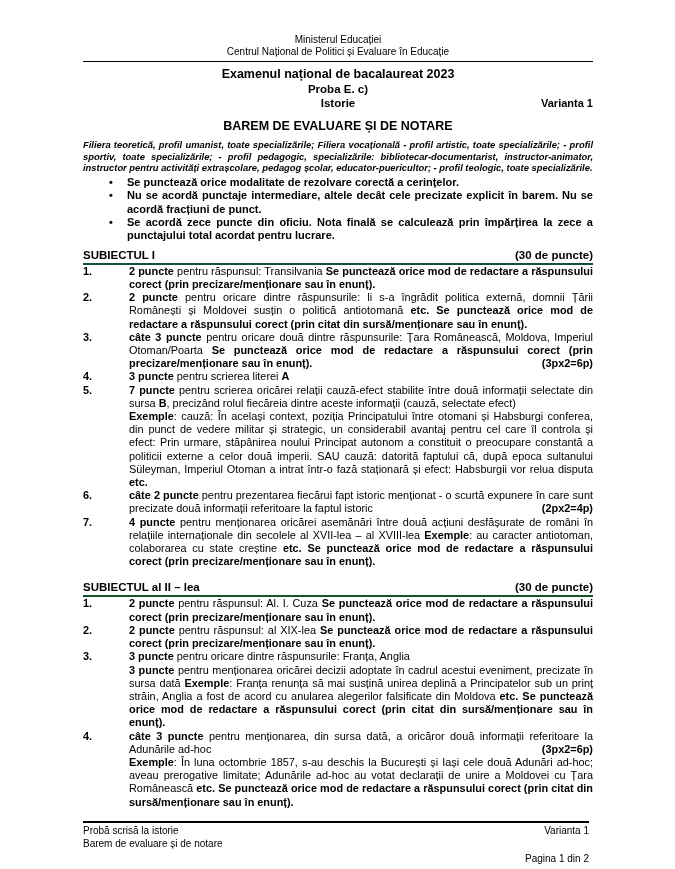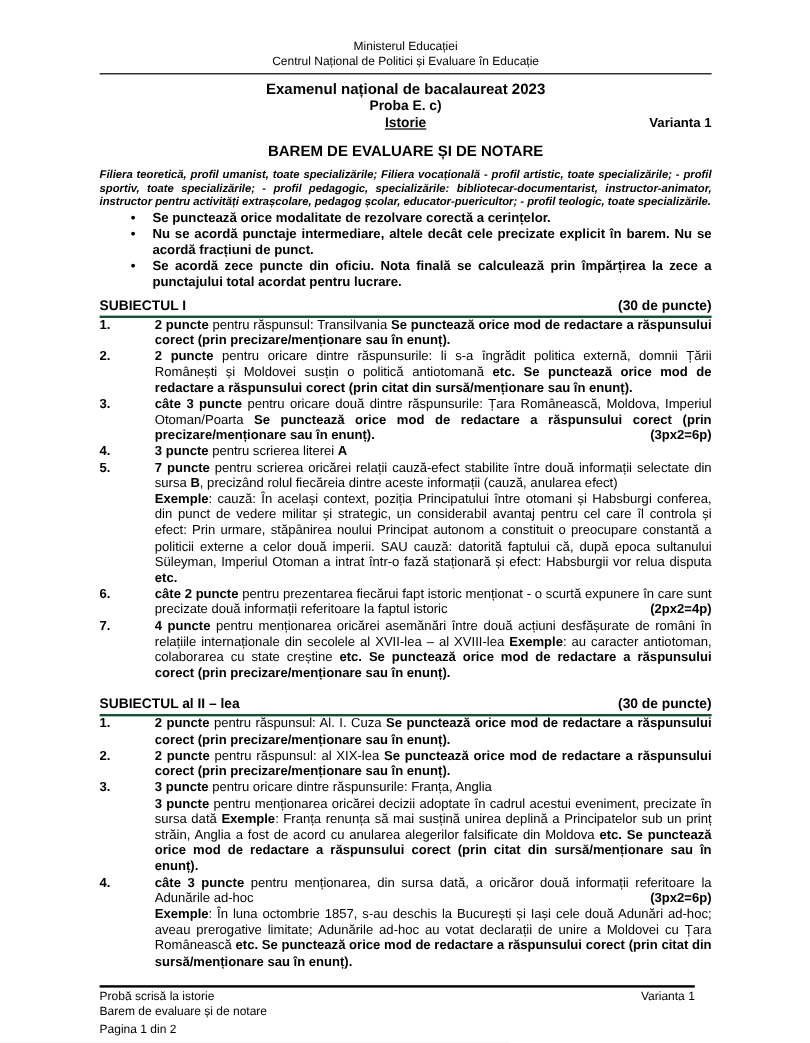--- a/index.html
+++ b/index.html
@@ -18,7 +18,7 @@
   .title-block{margin-top:5px;text-align:center;font-weight:bold;}
   .title1{font-size:12.5px;line-height:15px;}
   .title2{font-size:11.5px;line-height:14px;}
-  .title3row{position:relative;font-size:11.5px;line-height:14px;text-decoration:underline;}
+  .title3row{position:relative;font-size:11.5px;line-height:14px;}
   .variant{position:absolute;right:0;top:0;font-size:11px;}
   .barem{margin-top:9px;text-align:center;font-weight:bold;font-size:12.5px;line-height:15px;}
   .filiera{

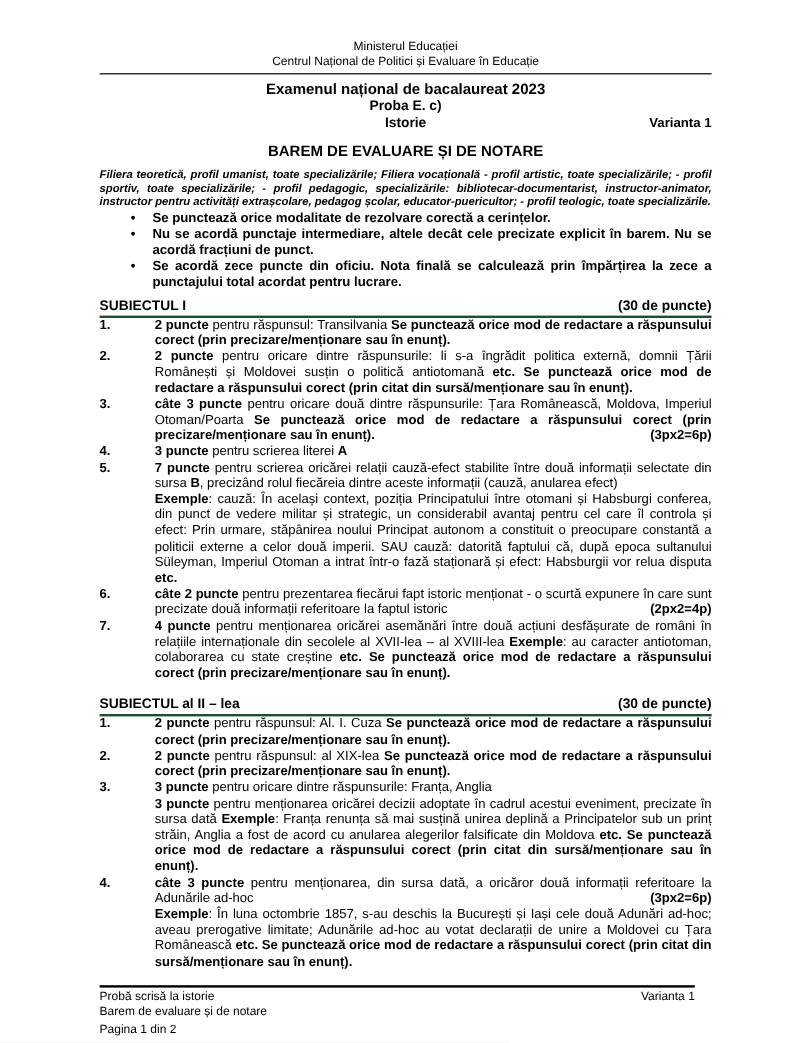--- a/index.html
+++ b/index.html
@@ -126,7 +126,7 @@
         <div class="item">
           <span class="num">5.</span>
           <div class="ibody">
-            <div class="para"><span class="b">7 puncte </span><span>pentru scrierea oricărei relații cauză-efect stabilite între două informații selectate din sursa </span><span class="b">B</span><span>, precizând rolul fiecăreia dintre aceste informații (</span><span class="i">cauză</span><span>, anularea </span><span class="i">efect</span><span>)</span></div>
+            <div class="para"><span class="b">7 puncte </span><span>pentru scrierea oricărei relații cauză-efect stabilite între două informații selectate din sursa </span><span class="b">B</span><span>, precizând rolul fiecăreia dintre aceste informații (</span><span class="i">cauză</span><span>, selectate </span><span class="i">efect</span><span>)</span></div>
             <div class="para"><span class="b">Exemple</span><span>: cauză: </span><span class="i">În același context, poziția Principatului între otomani și Habsburgi conferea, din punct de vedere militar și strategic, un considerabil avantaj pentru cel care îl controla </span><span>și efect: </span><span class="i">Prin urmare, stăpânirea noului Principat autonom a constituit o preocupare constantă a politicii externe a celor două imperii. </span><span>SAU cauză: </span><span class="i">datorită faptului că, după epoca sultanului Süleyman, Imperiul Otoman a intrat într-o fază staționară </span><span>și efect: </span><span class="i">Habsburgii vor relua disputa </span><span class="b">etc.</span></div>
           </div>
         </div>

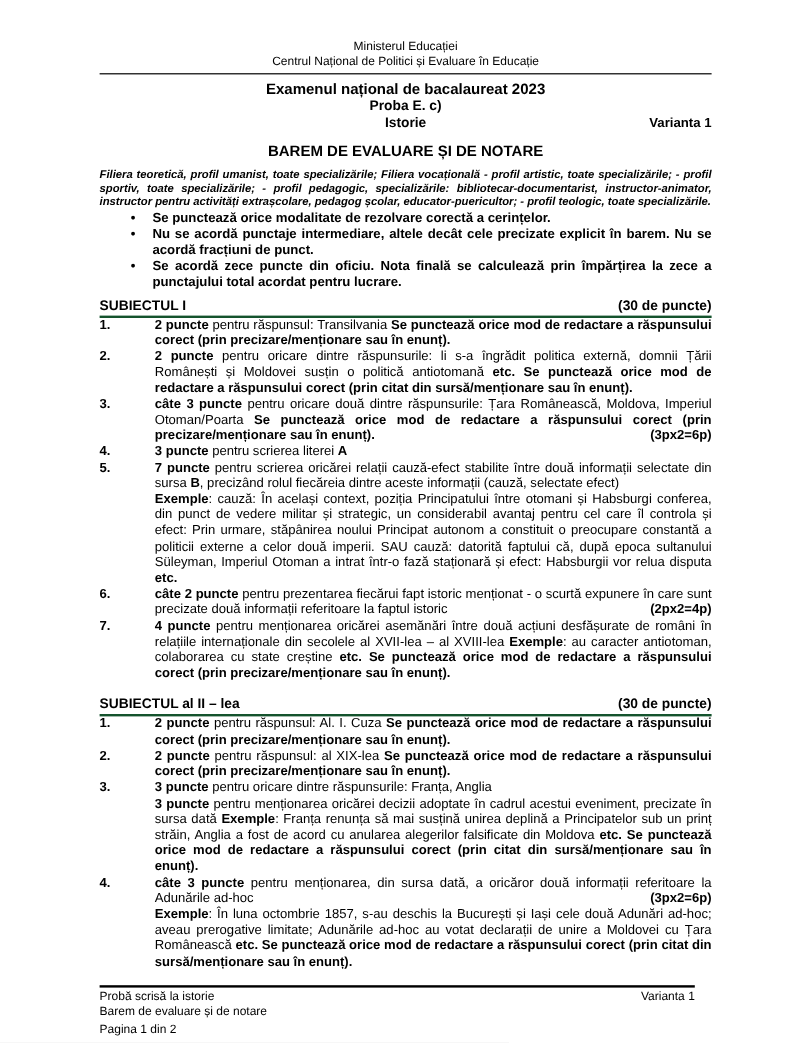--- a/index.html
+++ b/index.html
@@ -47,7 +47,7 @@
   .i{}
   .pr{float:right;font-weight:bold;}
   .footer{
-    position:absolute;left:83px;right:96px;top:821px;
+    position:absolute;left:83px;right:86px;top:821px;
     border-top:2px solid #000;
     font-size:10px;line-height:13px;padding-top:1px;
   }

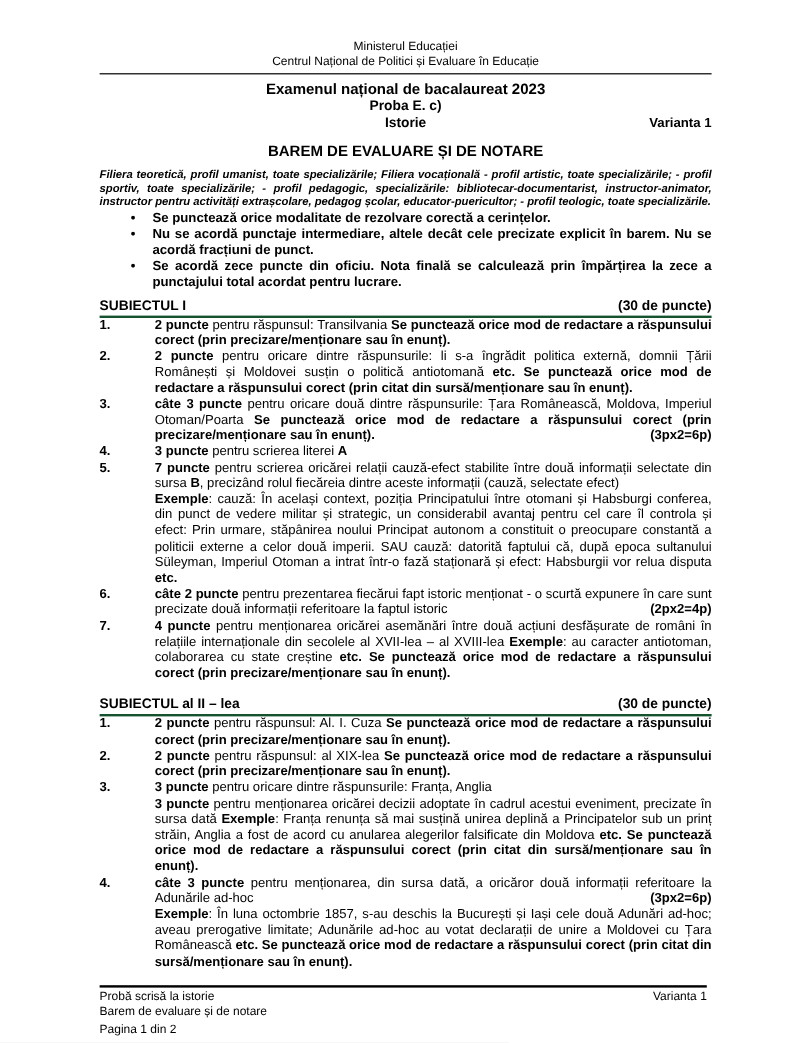--- a/index.html
+++ b/index.html
@@ -52,7 +52,7 @@
     font-size:10px;line-height:13px;padding-top:1px;
   }
   .frow{display:flex;justify-content:space-between;}
-  .fpage{text-align:left;margin-top:2px;}
+  .fpage{text-align:right;margin-top:2px;}
 </style>
 </head>
 <body>

